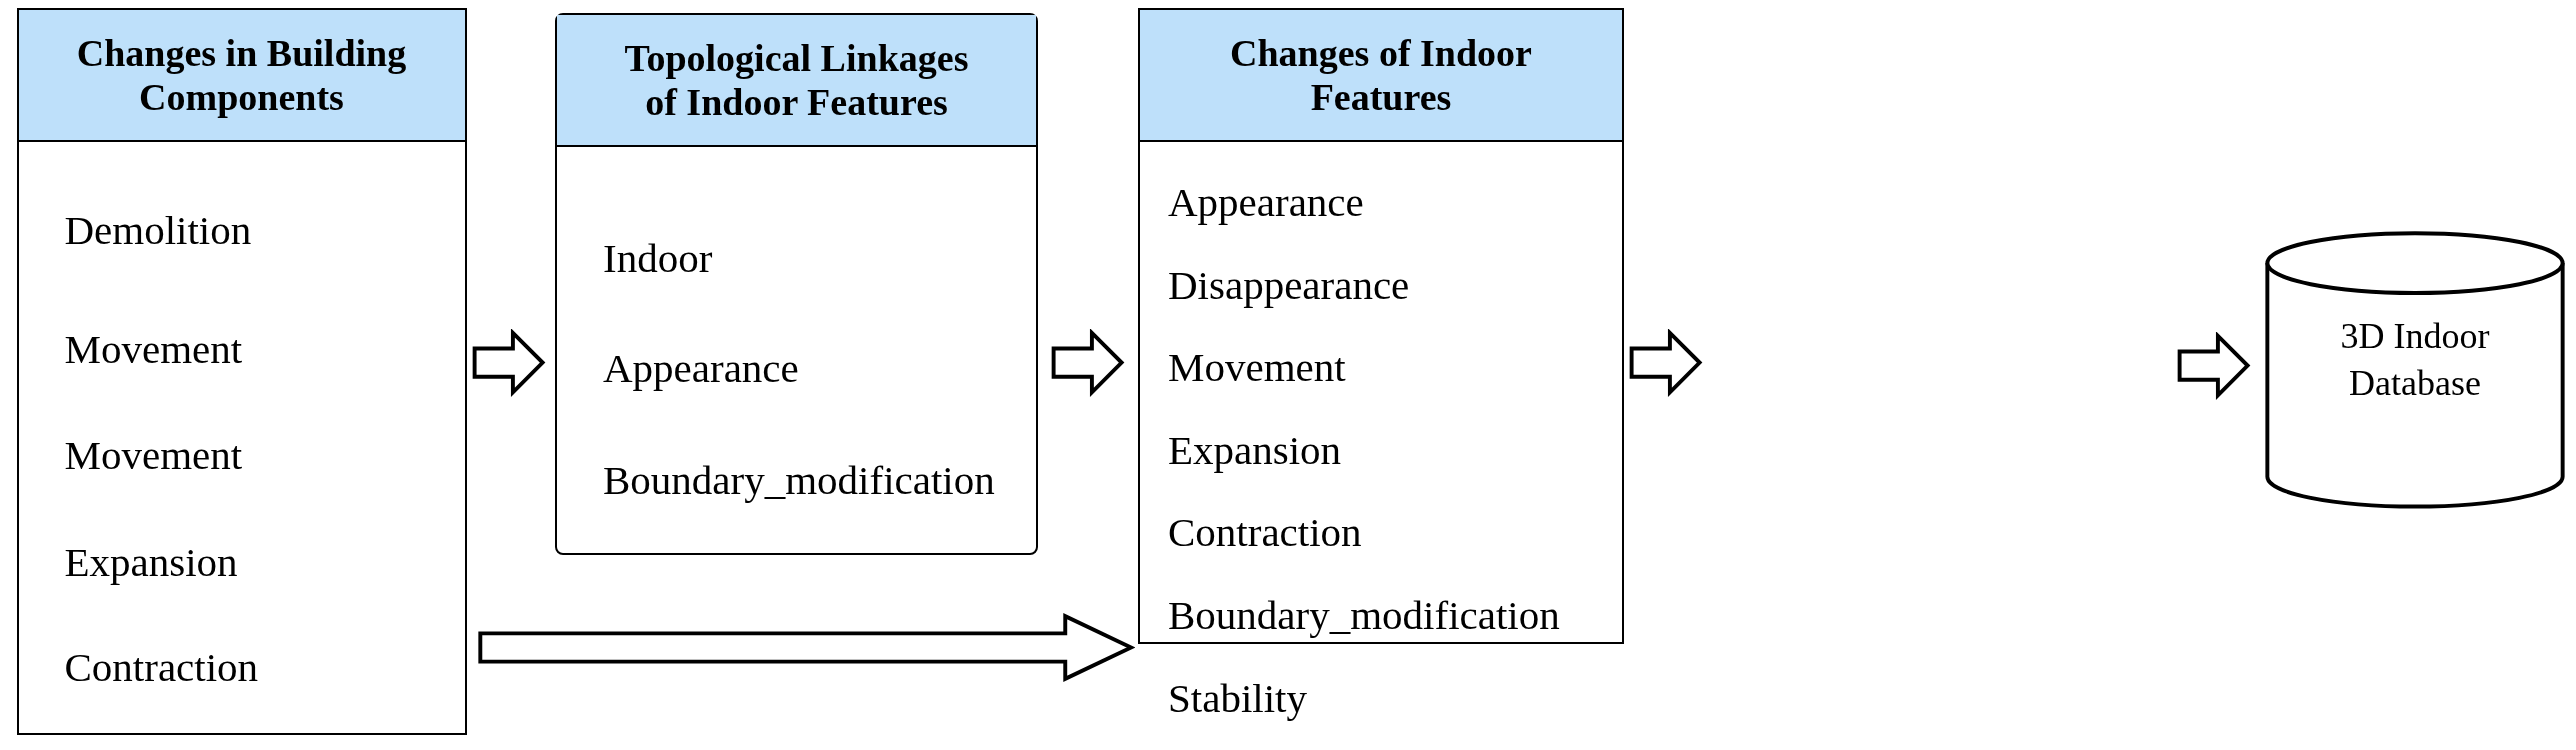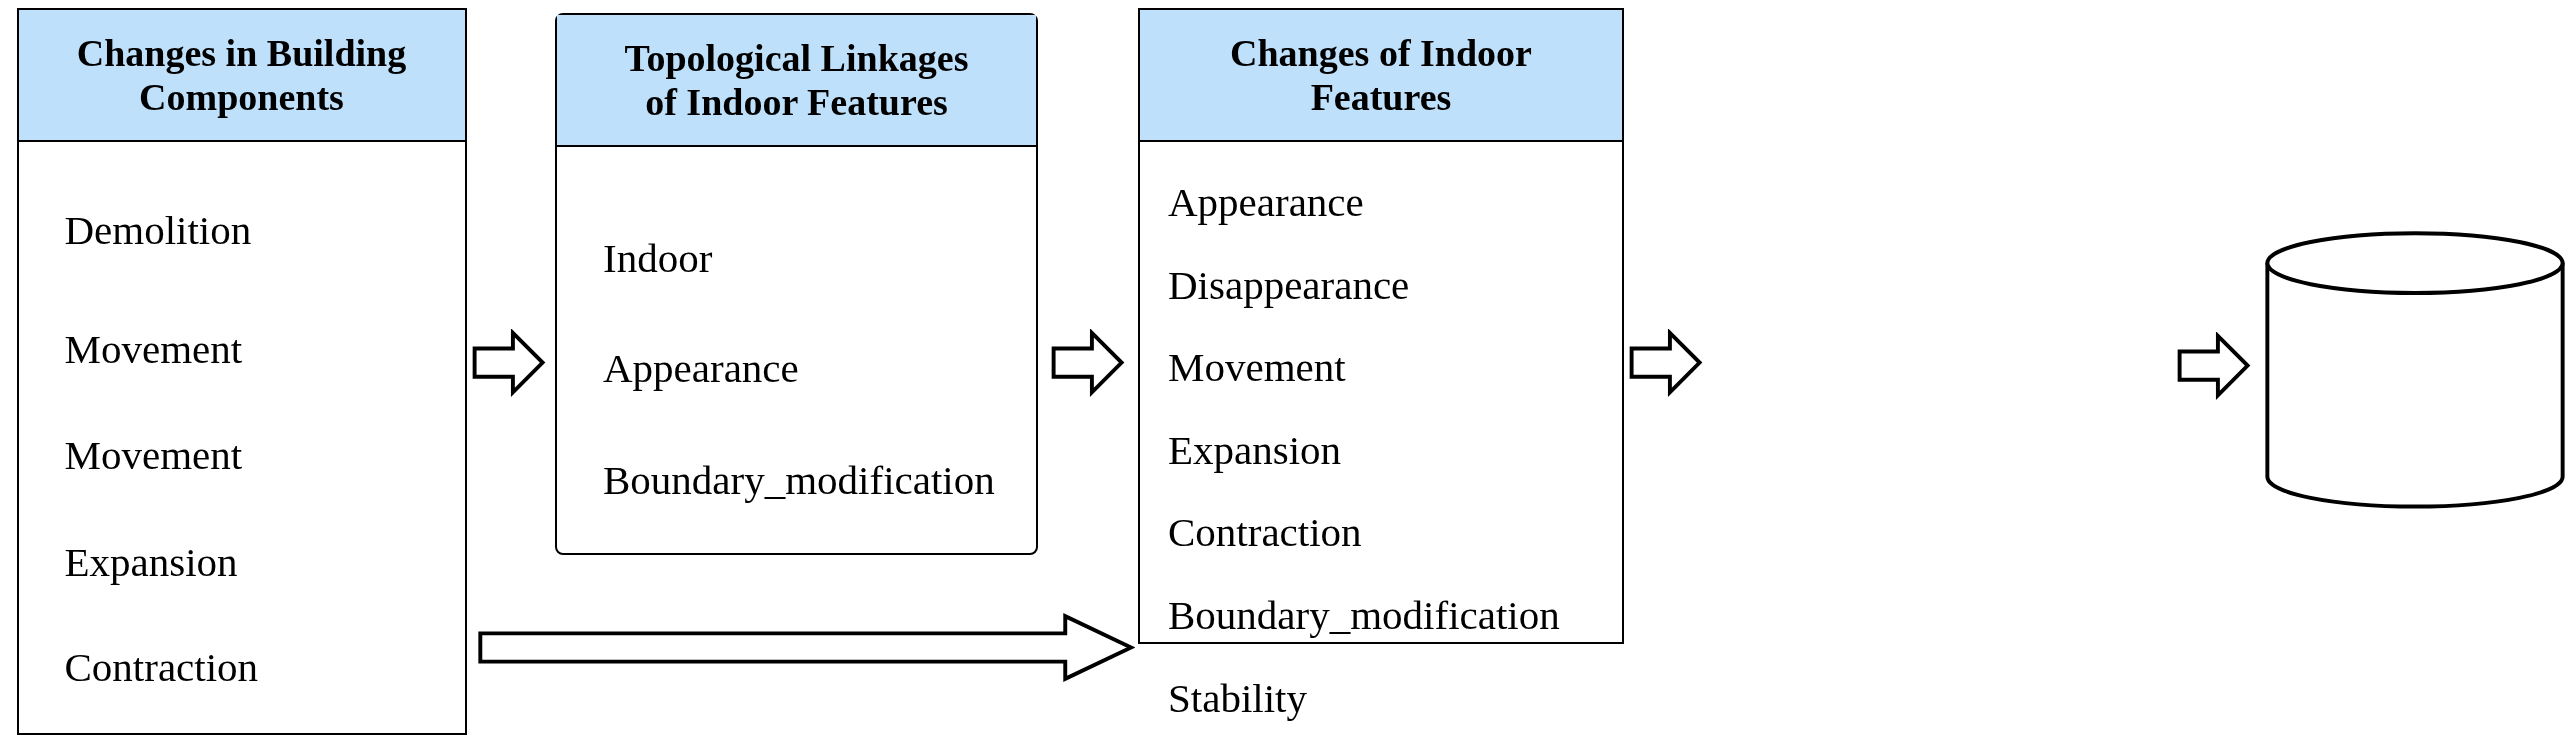--- a/index.html
+++ b/index.html
@@ -129,6 +129,9 @@
     <path d="M3,42 L3,314 A188,38 0 0 0 379,314 L379,42"></path>
     <ellipse cx="191" cy="42" rx="188" ry="38"></ellipse>
   </svg>
+  <div class="db-label">
+    <div class="inner">3D Indoor Database</div>
+  </div>
 
 </div>
 

